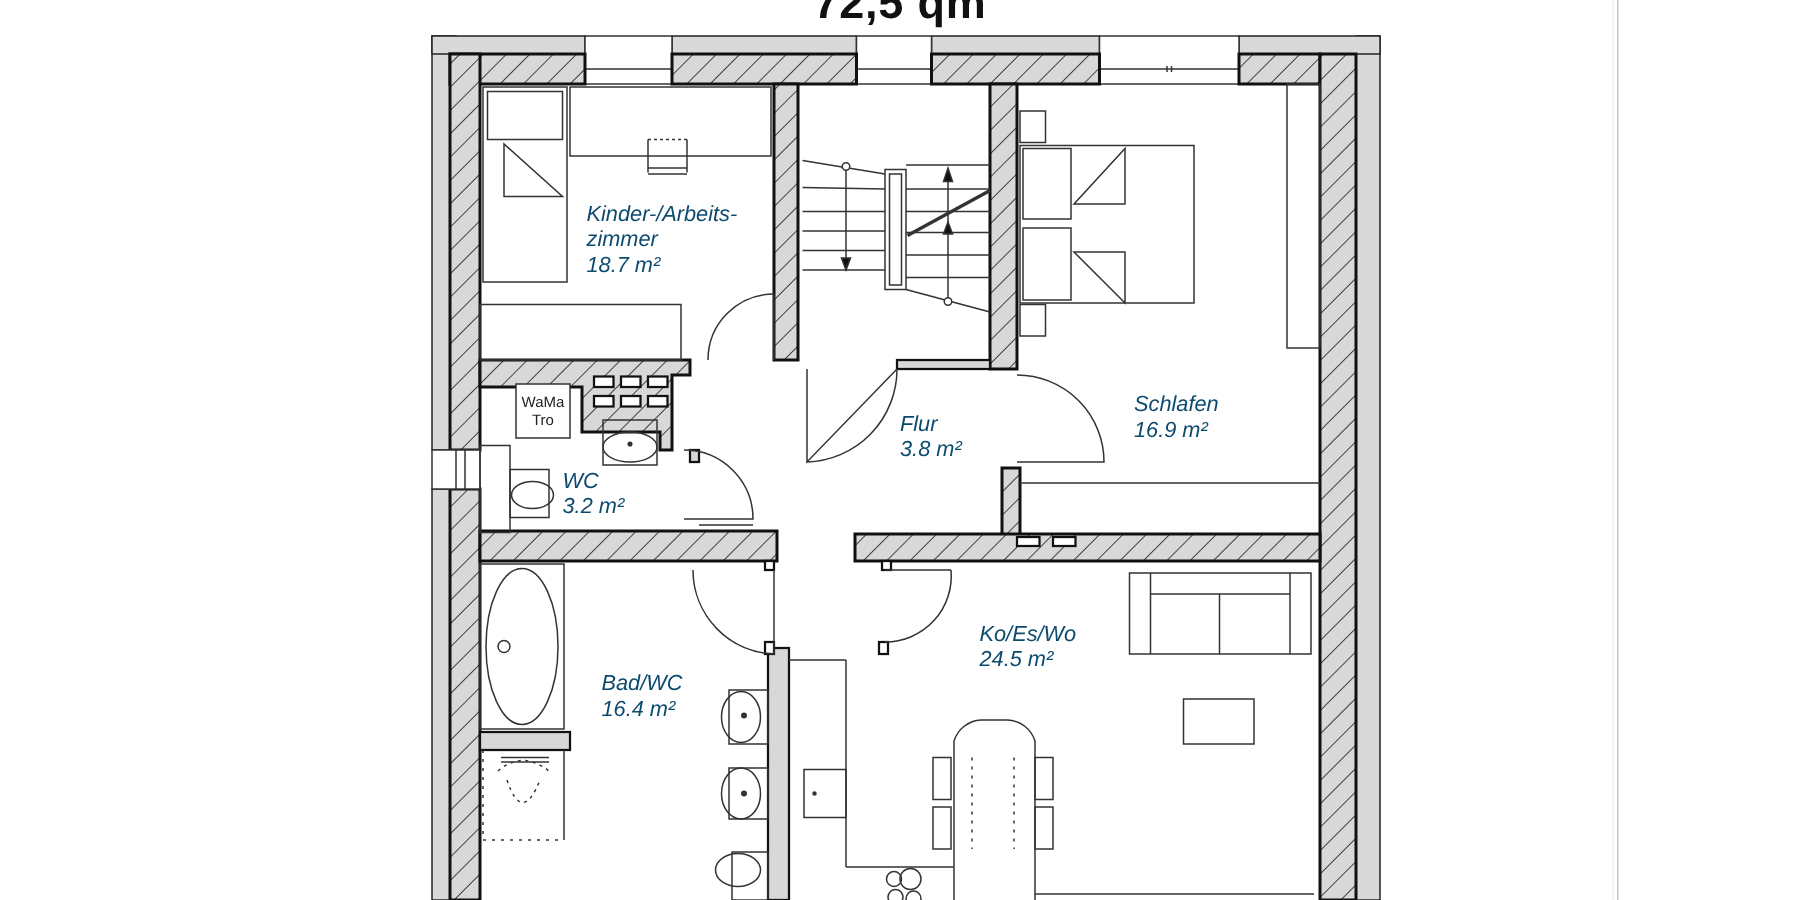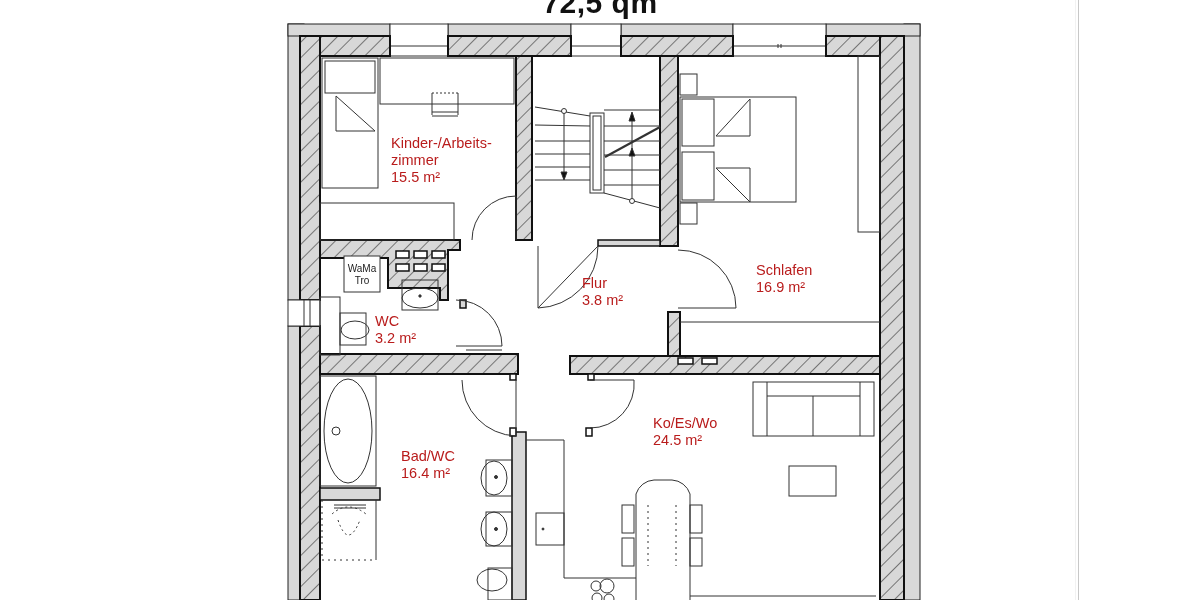--- a/index.html
+++ b/index.html
@@ -6,7 +6,7 @@
   body { width:1200px; height:600px; overflow:hidden; position:relative; font-family:"Liberation Sans", sans-serif; }
   #plan { position:absolute; left:0; top:0; width:1200px; height:600px; }
   .title { position:absolute; left:0; width:1200px; top:-14px; text-align:center; font-size:30px; font-weight:bold; color:#111; letter-spacing:0.5px; }
-  .room-label { position:absolute; font-size:14.5px; color:#b91c1c; line-height:17px; white-space:nowrap; }
+  .room-label { position:absolute; font-size:14.5px; color:#0c4a6e; line-height:17px; white-space:nowrap;font-style:italic; }
   .small-label { position:absolute; font-size:10px; color:#222; line-height:12px; text-align:center; }
   .right-edge { position:absolute; left:1078px; top:0; width:1px; height:600px; background:#c8c8c8; }
   .right-edge2 { position:absolute; left:1075px; top:0; width:1px; height:600px; background:#f2f2f2; }

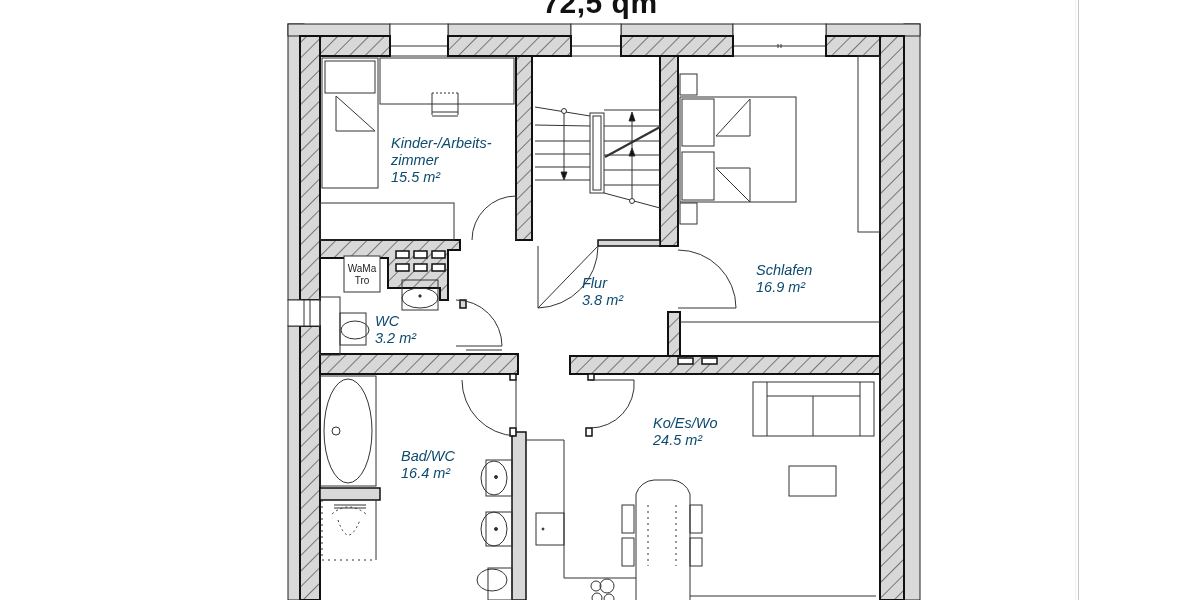--- a/index.html
+++ b/index.html
@@ -235,7 +235,7 @@
 <div class="room-label" style="left:391px;top:135px;">
   <div>Kinder-/Arbeits-</div>
   <div>zimmer</div>
-  <div>15.5 m²</div>
+  <div>18.7 m²</div>
 </div>
 
 <div class="room-label" style="left:582px;top:275px;">

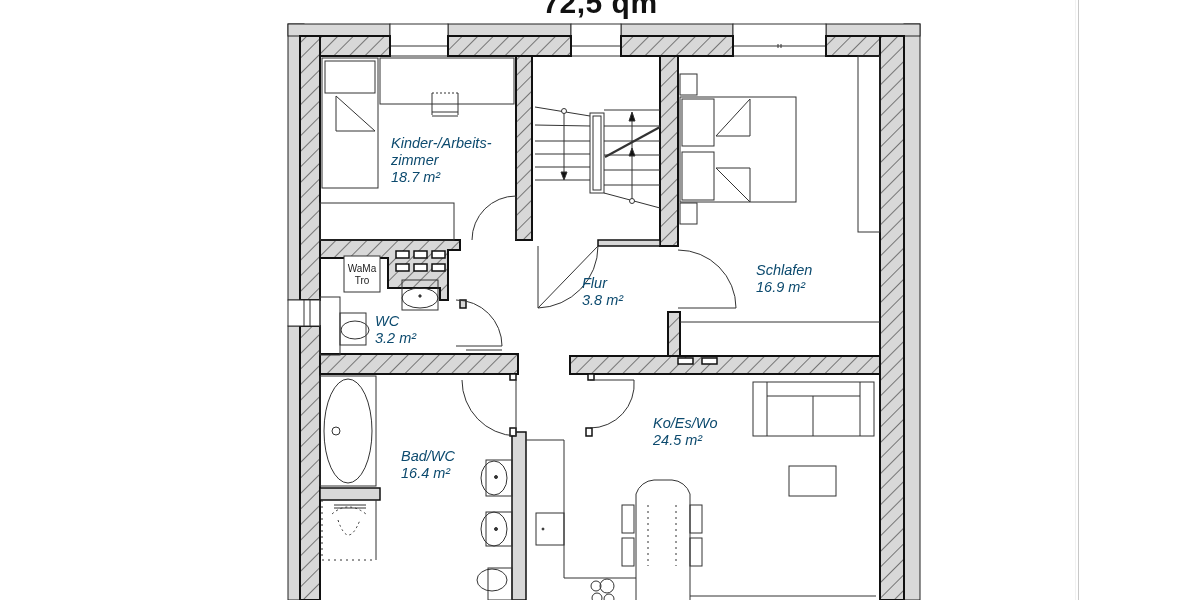--- a/index.html
+++ b/index.html
@@ -238,7 +238,7 @@
   <div>18.7 m²</div>
 </div>
 
-<div class="room-label" style="left:582px;top:275px;">
+<div class="room-label" style="left:600px;top:275px;">
   <div>Flur</div>
   <div>3.8 m²</div>
 </div>

